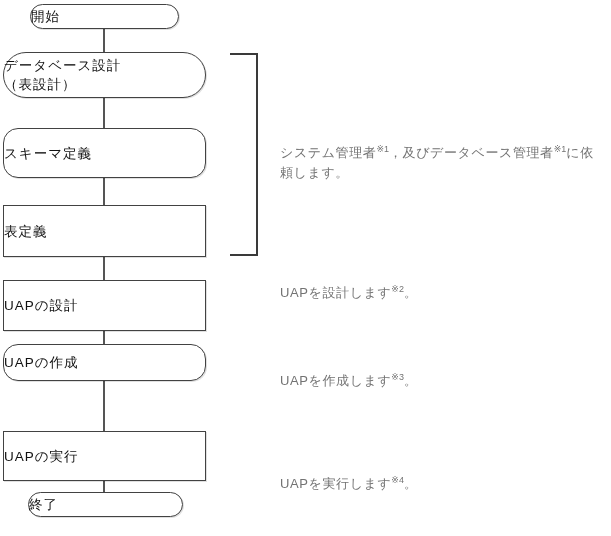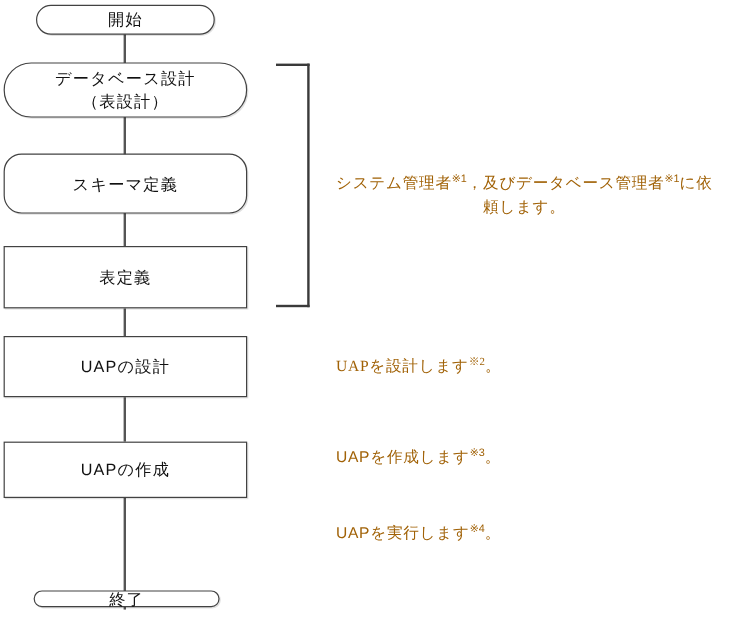--- a/index.html
+++ b/index.html
@@ -33,7 +33,7 @@
     border: 1px solid #424242;
     display: flex;
     flex-direction: column;
-    align-items: center;
+    align-items: flex-start;
     justify-content: center;
     text-align: center;
     font-size: 13.5px;

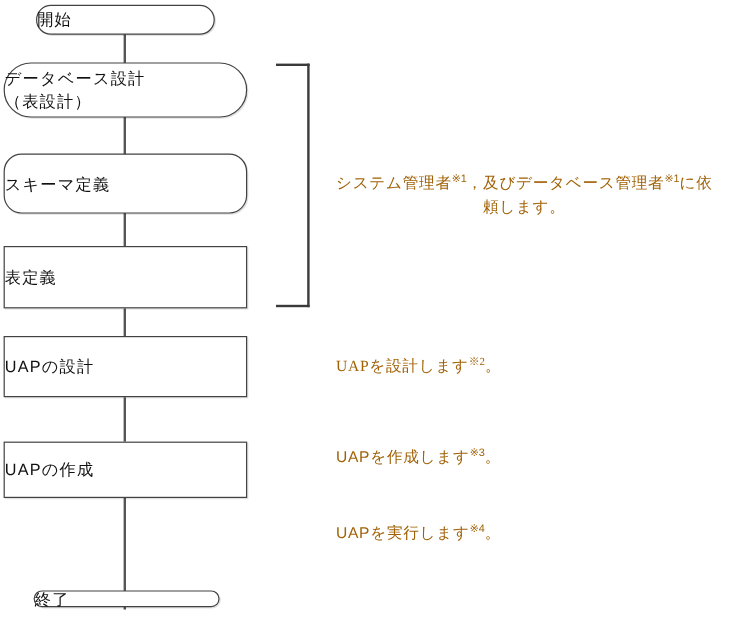--- a/index.html
+++ b/index.html
@@ -67,9 +67,8 @@
     letter-spacing: 0.6px;
     line-height: 20px;
     white-space: nowrap;
-    color: #a16207;
+    color: #737373;
     z-index: 2;
-    text-align: center;
   }
   .annotation sup {
     font-size: 9px;

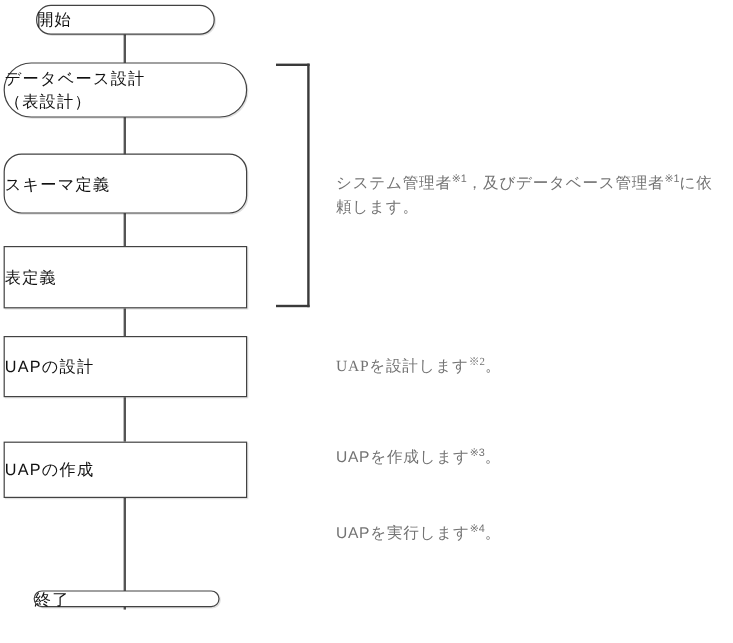--- a/index.html
+++ b/index.html
@@ -121,7 +121,7 @@
     <span>頼します。</span>
   </div>
 
-  <div class="annotation" style="top:295px;font-family:Liberation Serif, serif;">
+  <div class="annotation" style="top:283px;">
     <span>UAPを設計します</span><sup>※2</sup><span>。</span>
   </div>
 

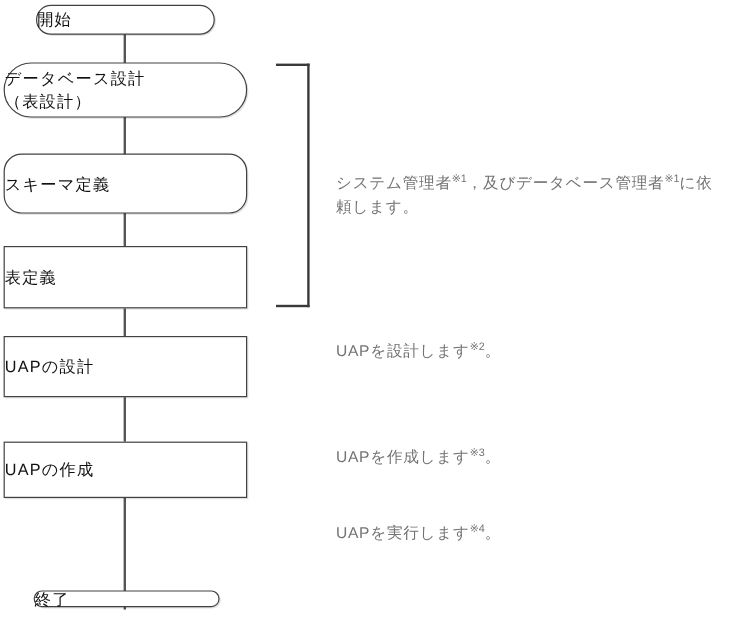--- a/index.html
+++ b/index.html
@@ -105,7 +105,7 @@
     <span>UAPの設計</span>
   </div>
 
-  <div class="node process" style="top:368px; height:47px;">
+  <div class="node process" style="top:344px; height:37px;border-radius:15px;">
     <span>UAPの作成</span>
   </div>
 

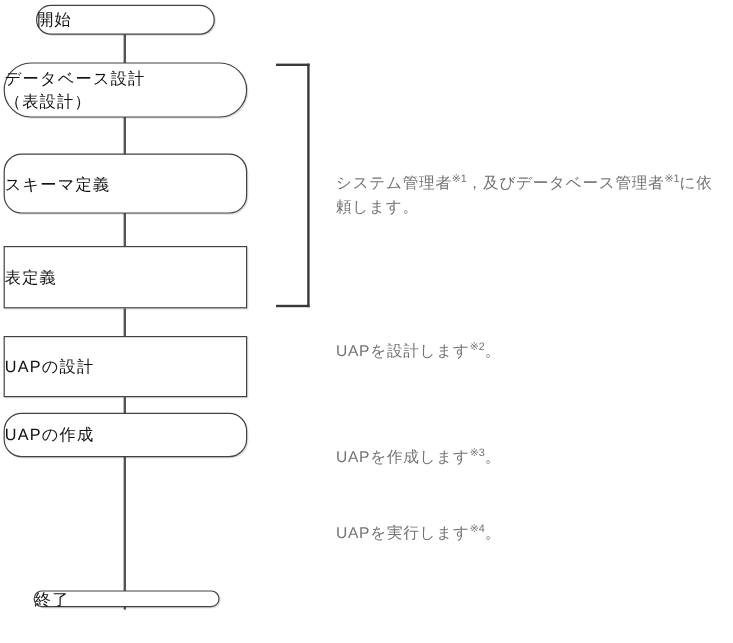--- a/index.html
+++ b/index.html
@@ -109,6 +109,9 @@
     <span>UAPの作成</span>
   </div>
 
+  <div class="node process" style="top:431px; height:50px;">
+    <span>UAPの実行</span>
+  </div>
 
   <div class="node terminator" style="left:28px; top:492px; width:155px; height:14px;font-family:Liberation Serif, serif;">
     <span>終了</span>

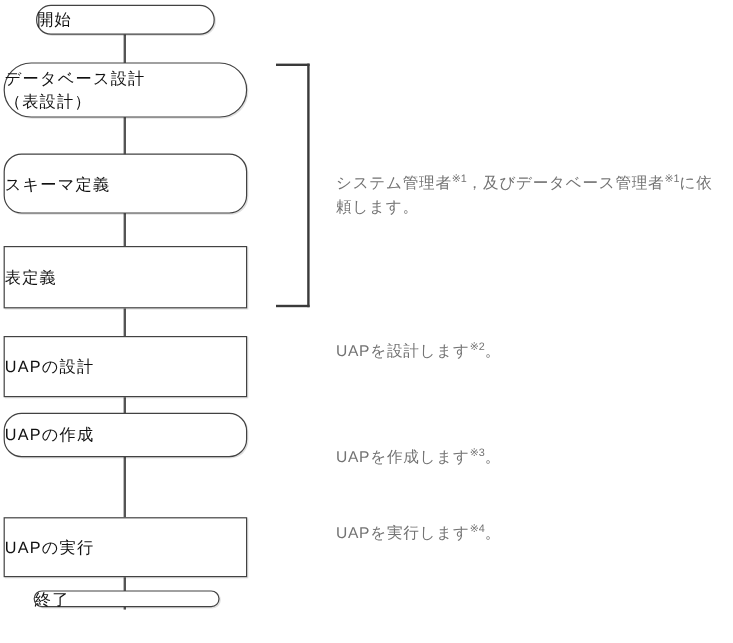--- a/index.html
+++ b/index.html
@@ -132,7 +132,7 @@
     <span>UAPを作成します</span><sup>※3</sup><span>。</span>
   </div>
 
-  <div class="annotation" style="top:434px;">
+  <div class="annotation" style="top:474px;">
     <span>UAPを実行します</span><sup>※4</sup><span>。</span>
   </div>
 

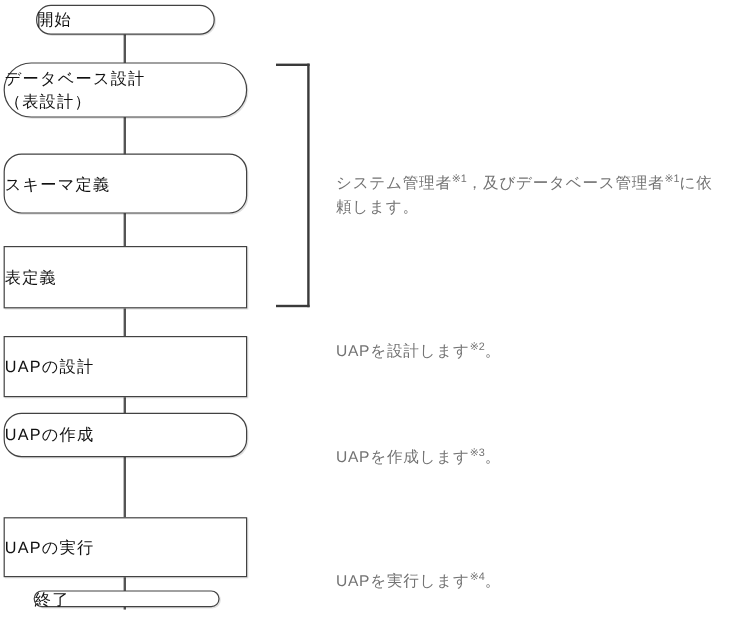--- a/index.html
+++ b/index.html
@@ -113,7 +113,7 @@
     <span>UAPの実行</span>
   </div>
 
-  <div class="node terminator" style="left:28px; top:492px; width:155px; height:14px;font-family:Liberation Serif, serif;">
+  <div class="node terminator" style="left:28px; top:492px; width:155px; height:25px;font-family:Liberation Serif, serif;">
     <span>終了</span>
   </div>
 

